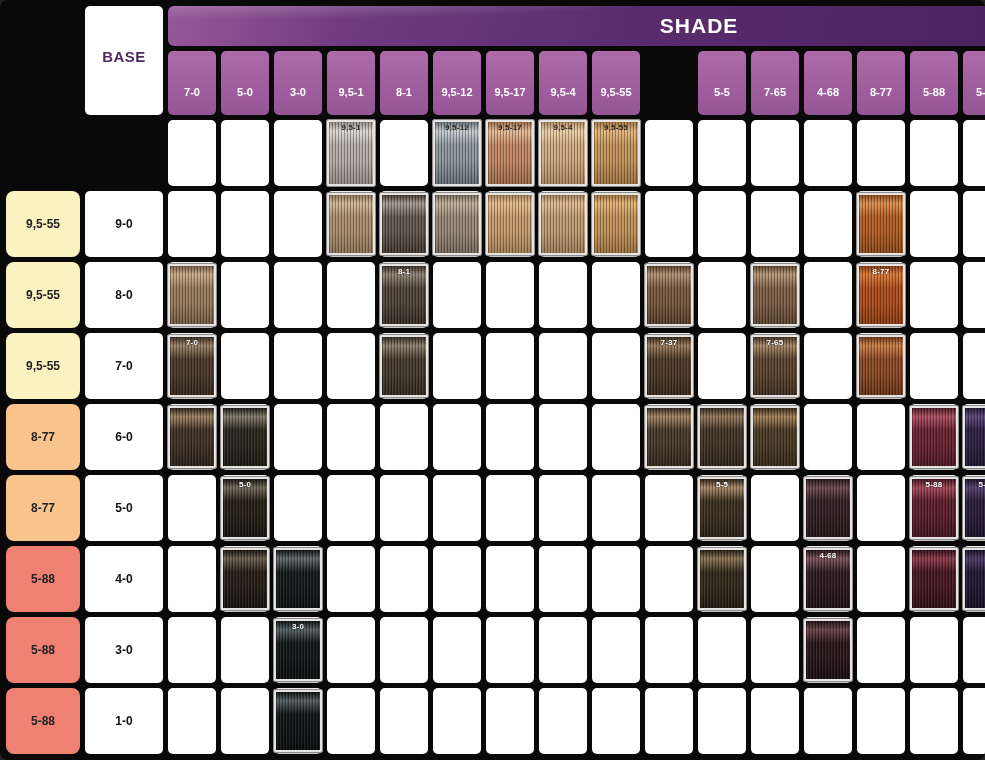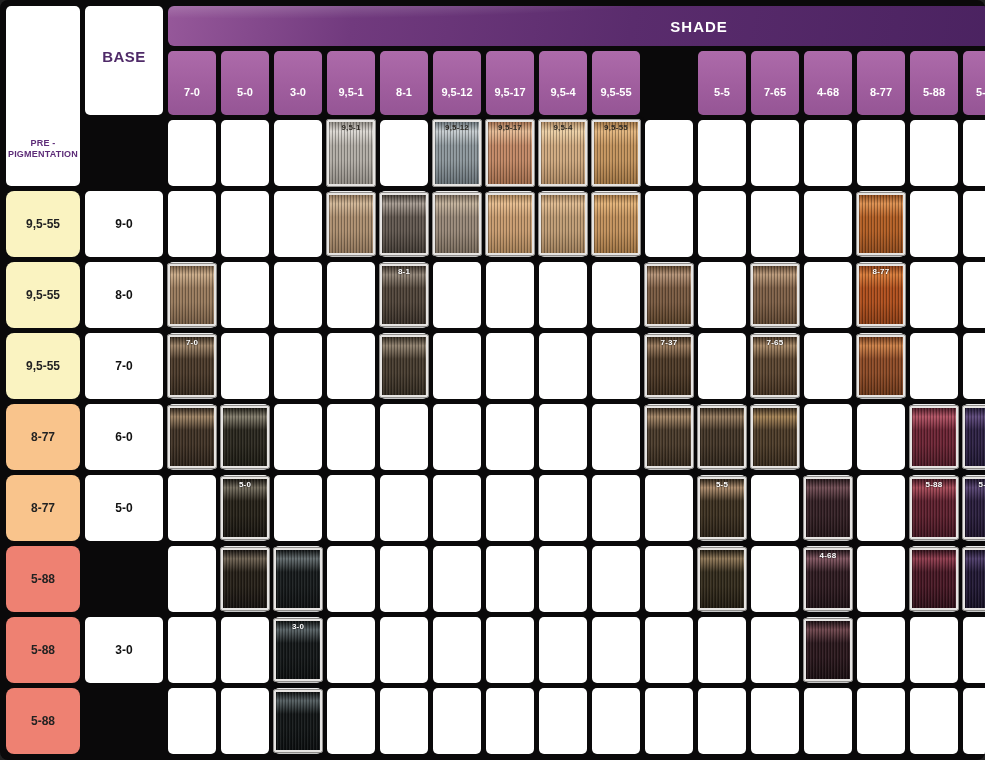--- a/index.html
+++ b/index.html
@@ -30,7 +30,7 @@
   }
   .banner-text{
     position:absolute;top:50%;left:63%;transform:translate(-50%,-50%);
-    color:#fff;font-weight:bold;font-size:15px;letter-spacing:1px;
+    color:#fff;font-weight:bold;font-size:21px;letter-spacing:1px;
   }
   
   .colhead{

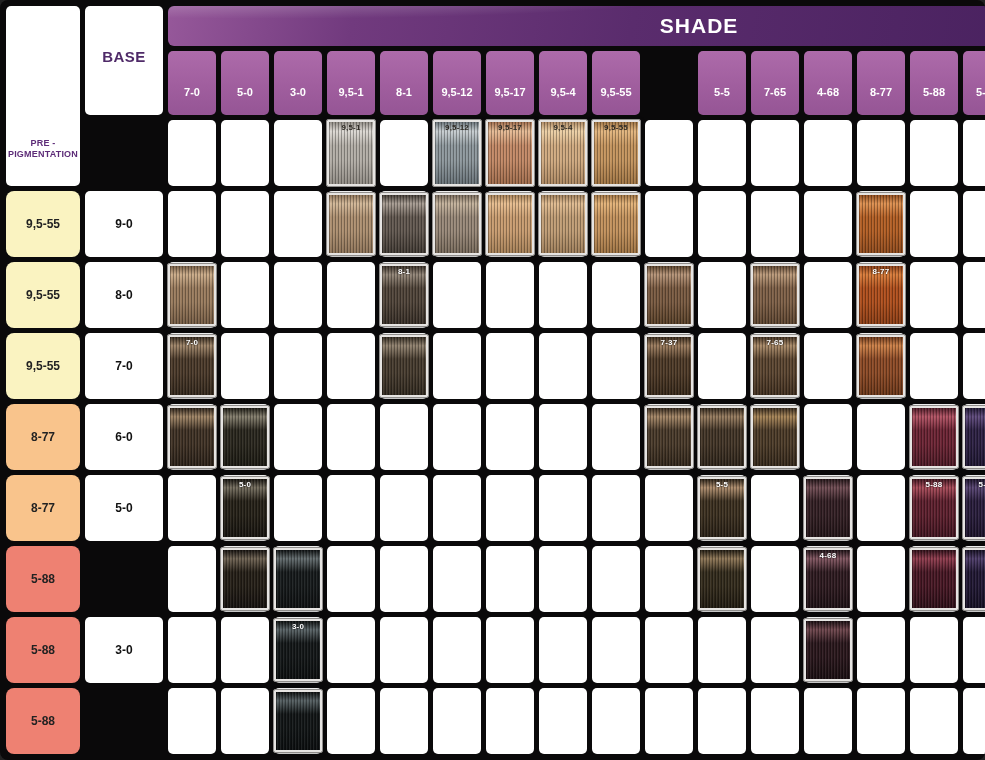--- a/index.html
+++ b/index.html
@@ -68,10 +68,6 @@
 <div id="stage">
   <div id="grid">
 
-    <div class="cell prepig-head">
-      <span>PRE -</span>
-      <span>PIGMENTATION</span>
-    </div>
 
     <div class="cell base-head">
       <span>BASE</span>

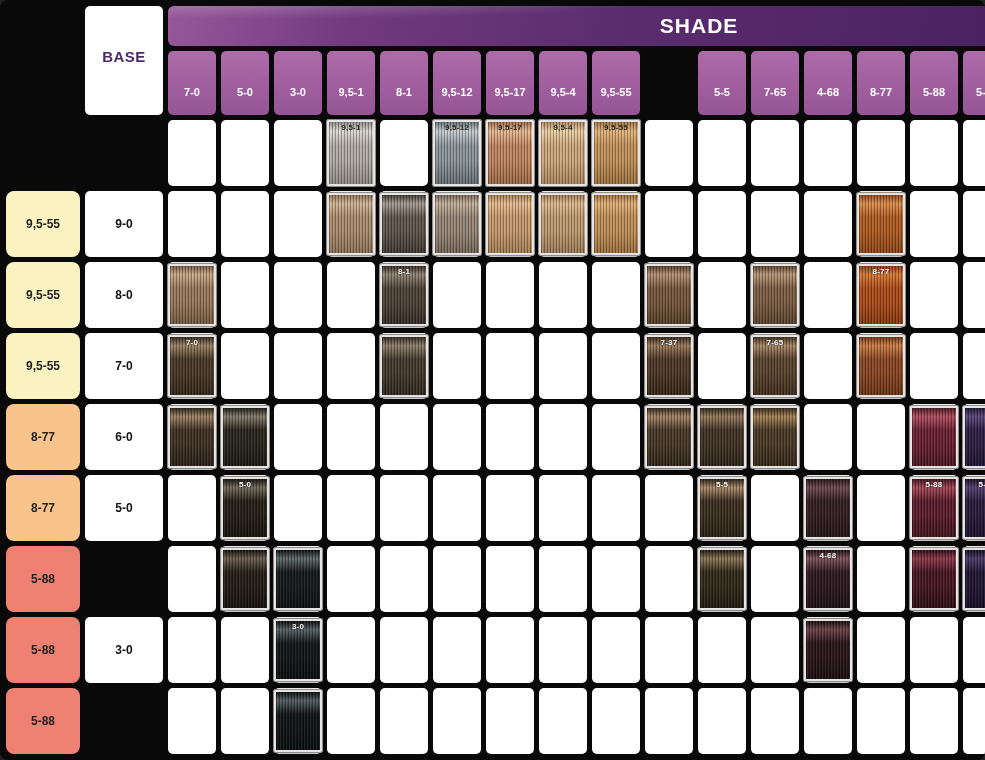--- a/index.html
+++ b/index.html
@@ -347,6 +347,9 @@
       <div class="cell preval" style="grid-area: 9 / 1; background: rgb(238, 129, 114);">
         <span>5-88</span>
       </div>
+      <div class="cell baseval" style="grid-area: 9 / 2;">
+        <span>4-0</span>
+      </div>
       <div class="cell" style="grid-area: 9 / 3;"></div>
       <div class="cell" style="grid-area: 9 / 4;">
         <div class="swatch" style="--hi: #6e6252; --body: #262018; --dark: #171310;"></div>

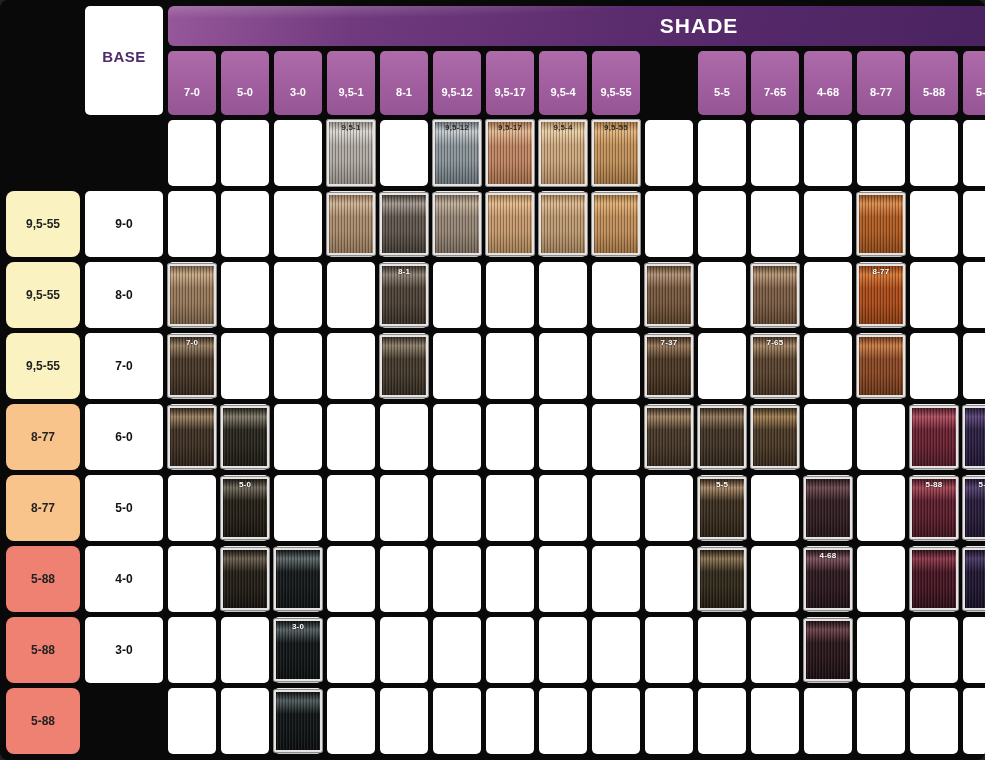--- a/index.html
+++ b/index.html
@@ -411,6 +411,9 @@
       <div class="cell preval" style="grid-area: 11 / 1; background: rgb(238, 129, 114);">
         <span>5-88</span>
       </div>
+      <div class="cell baseval" style="grid-area: 11 / 2;">
+        <span>1-0</span>
+      </div>
       <div class="cell" style="grid-area: 11 / 3;"></div>
       <div class="cell" style="grid-area: 11 / 4;"></div>
       <div class="cell" style="grid-area: 11 / 5;">

